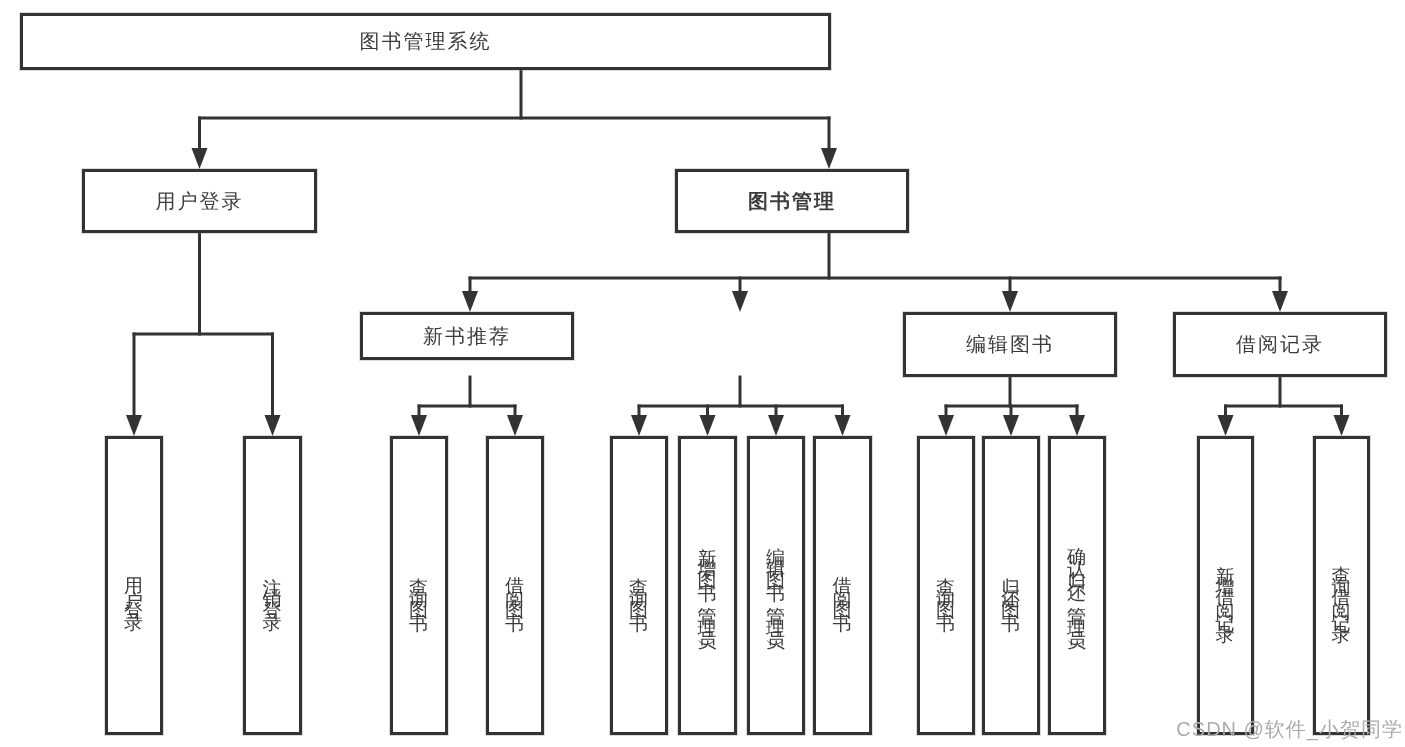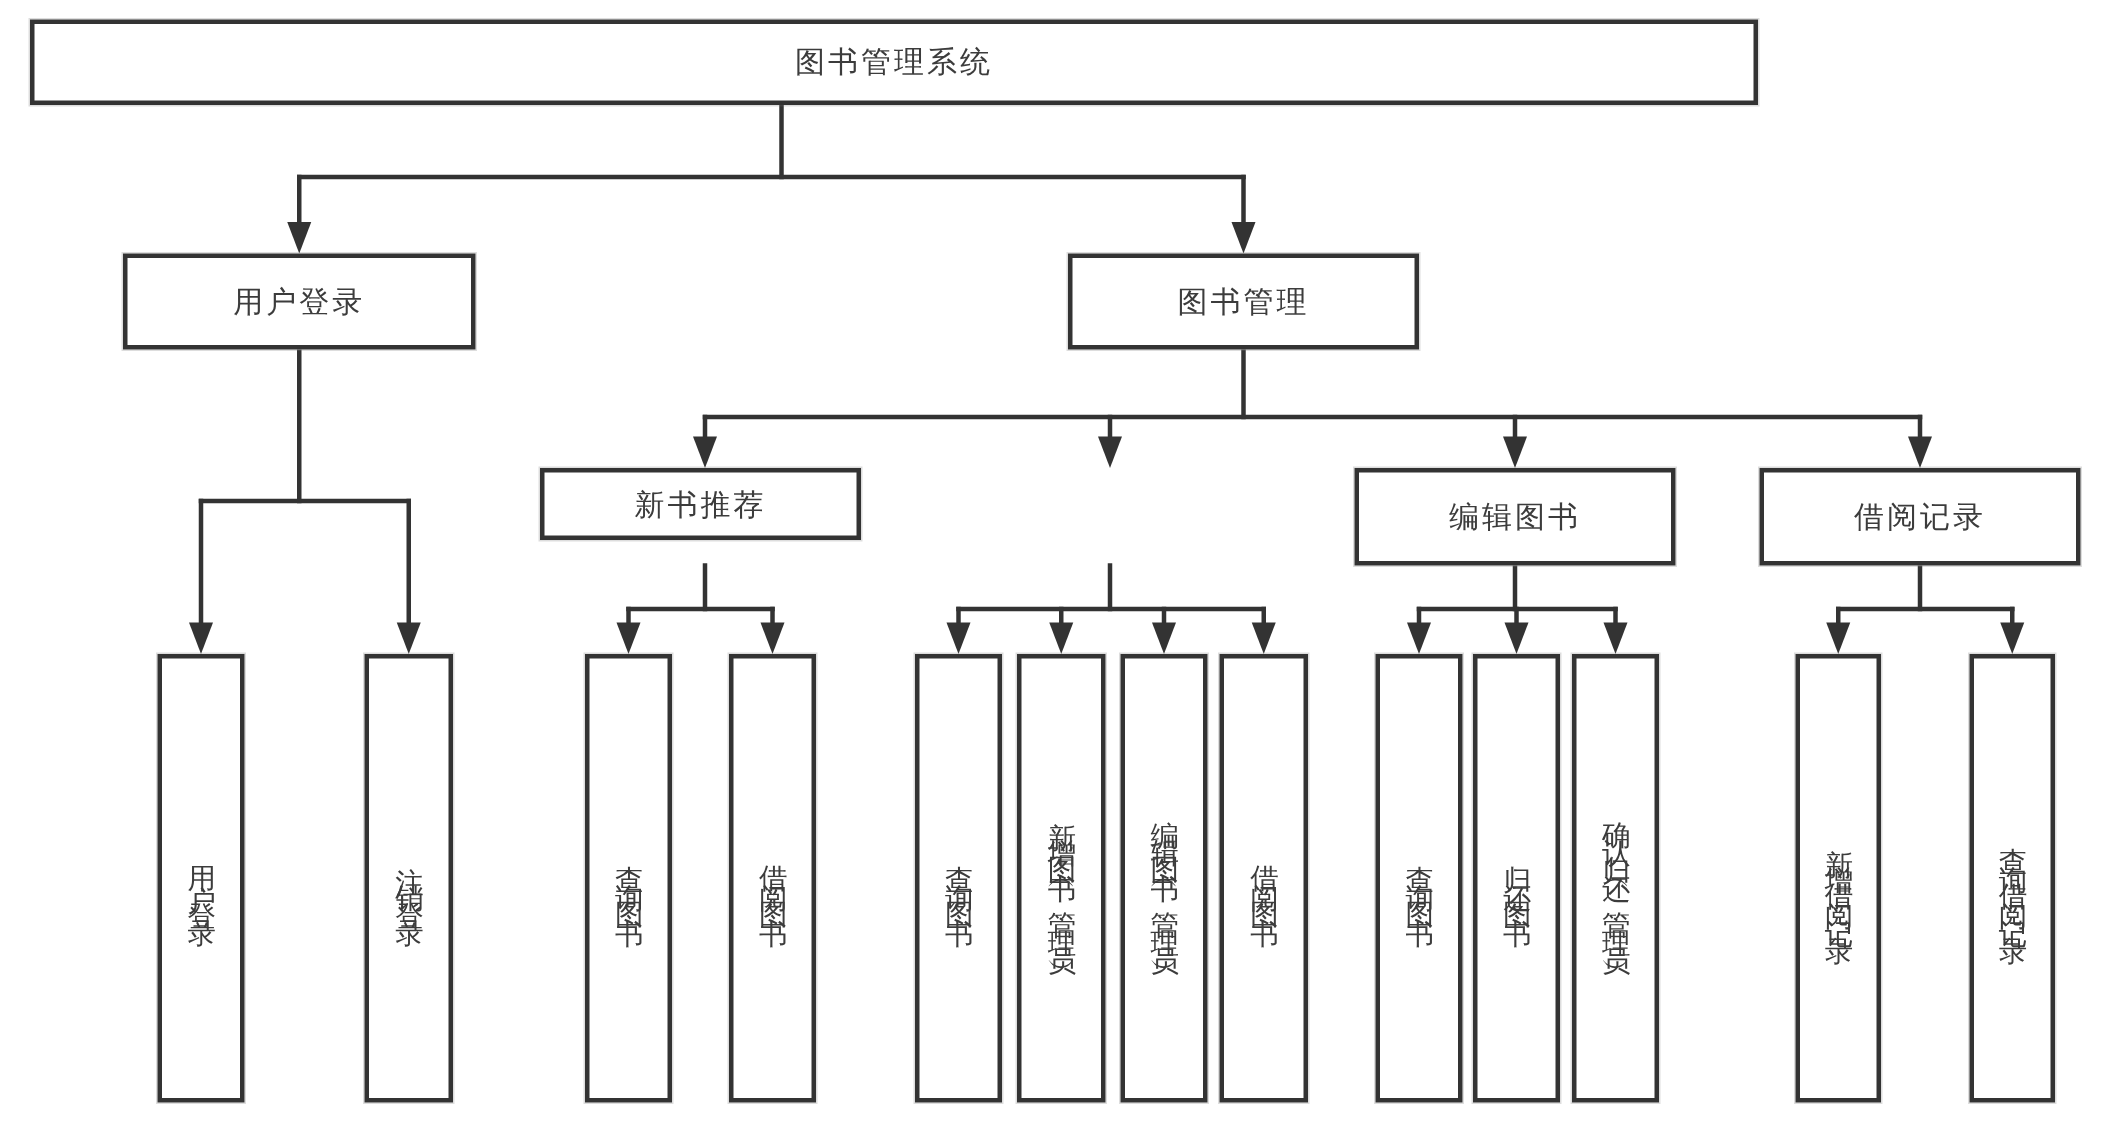--- a/index.html
+++ b/index.html
@@ -113,7 +113,7 @@
       <polygon points="1333.5,415 1349.5,415 1341.5,436" fill="#333333"></polygon>
     </svg>
 
-  <div class="box h-box" style="left:20px; top:13px; width:1152px; height:57px;">
+  <div class="box h-box" style="left:20px; top:13px; width:811px; height:57px;">
     <span>图书管理系统</span>
   </div>
 

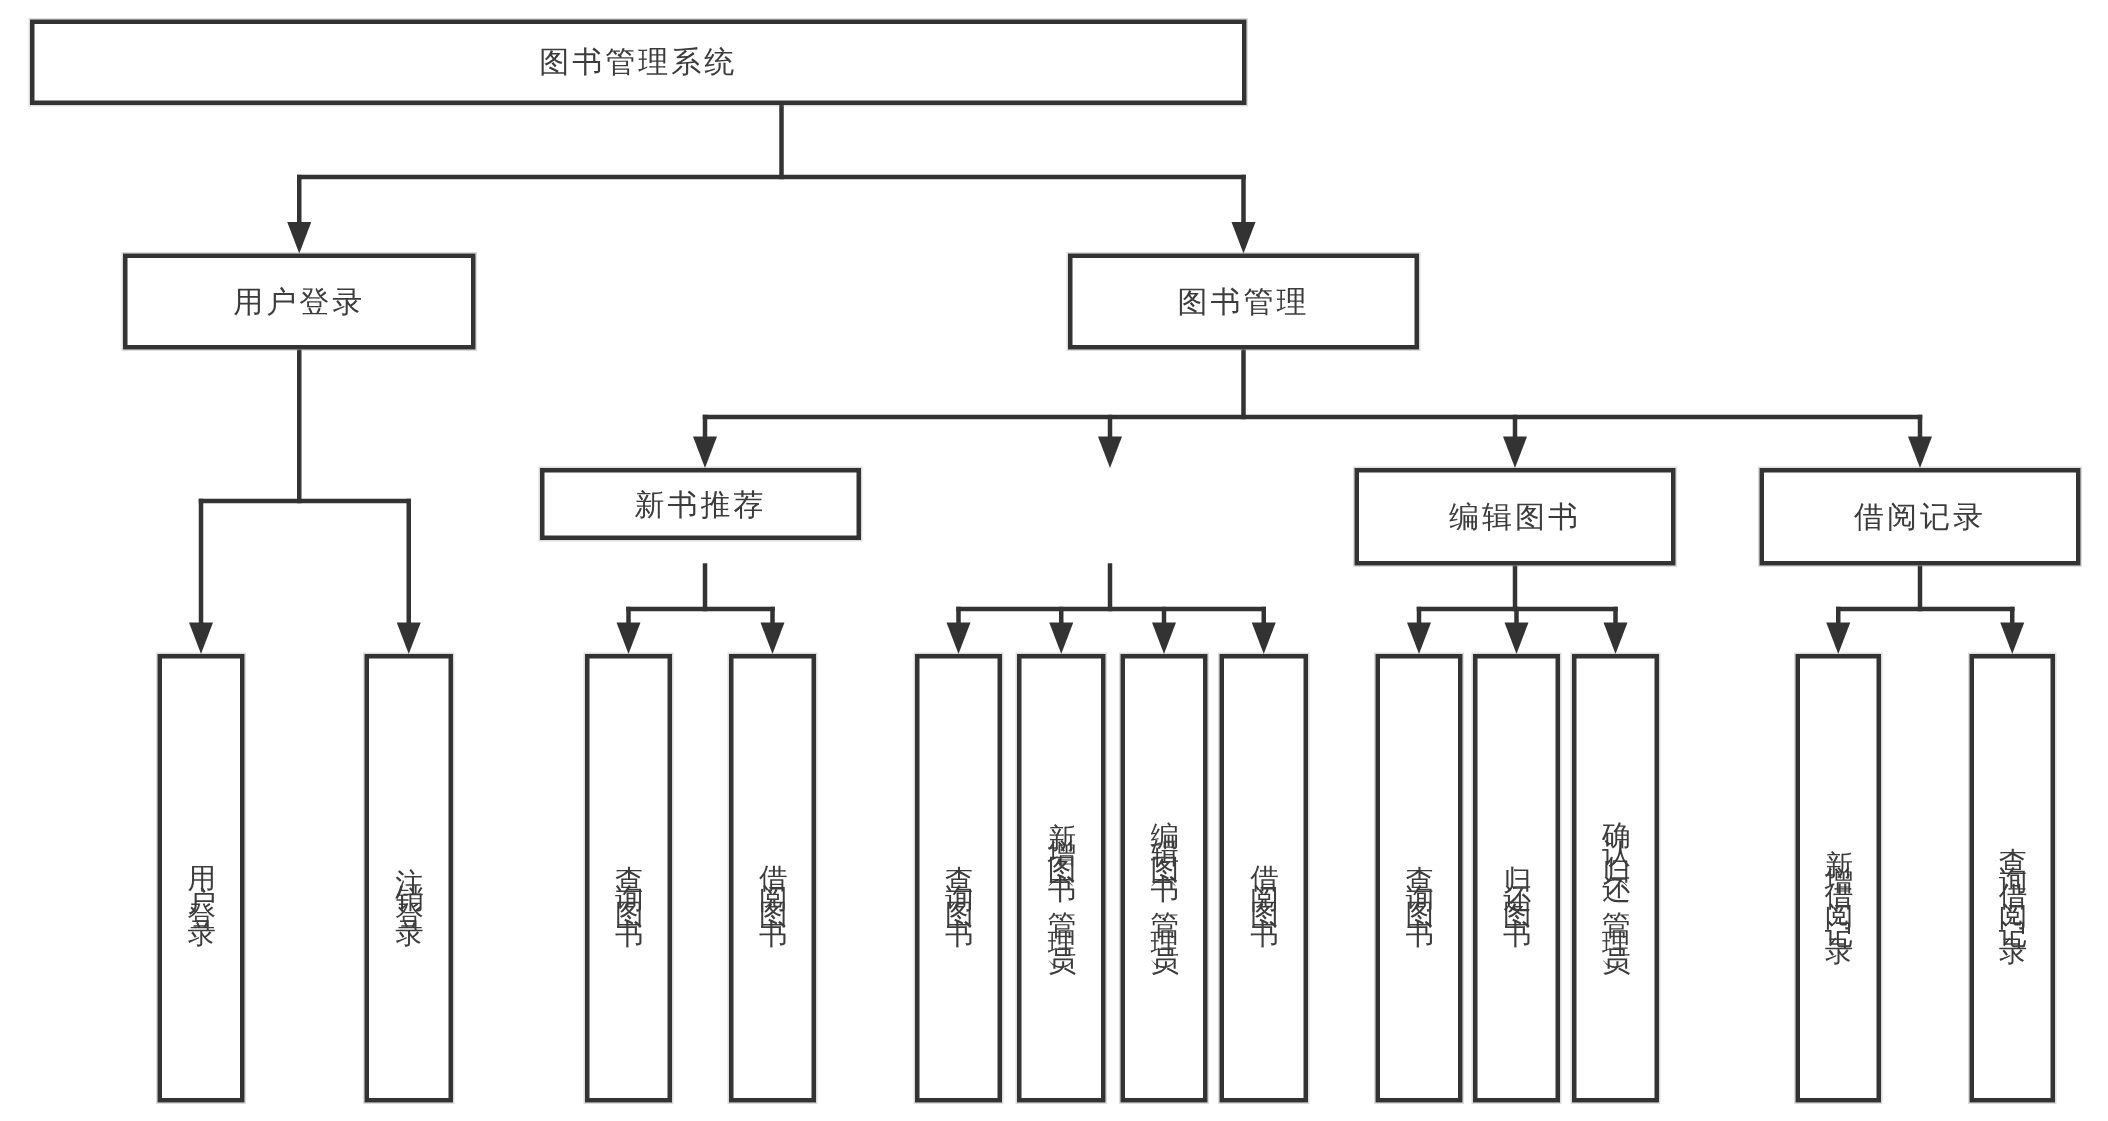--- a/index.html
+++ b/index.html
@@ -120,7 +120,7 @@
   <div class="box h-box" style="left:82px; top:169px; width:235px; height:64px;">
     <span>用户登录</span>
   </div>
-  <div class="box h-box" style="left:712px; top:169px; width:234px; height:64px;">
+  <div class="box h-box" style="left:675px; top:169px; width:234px; height:64px;font-weight:bold;">
     <span>图书管理</span>
   </div>
 

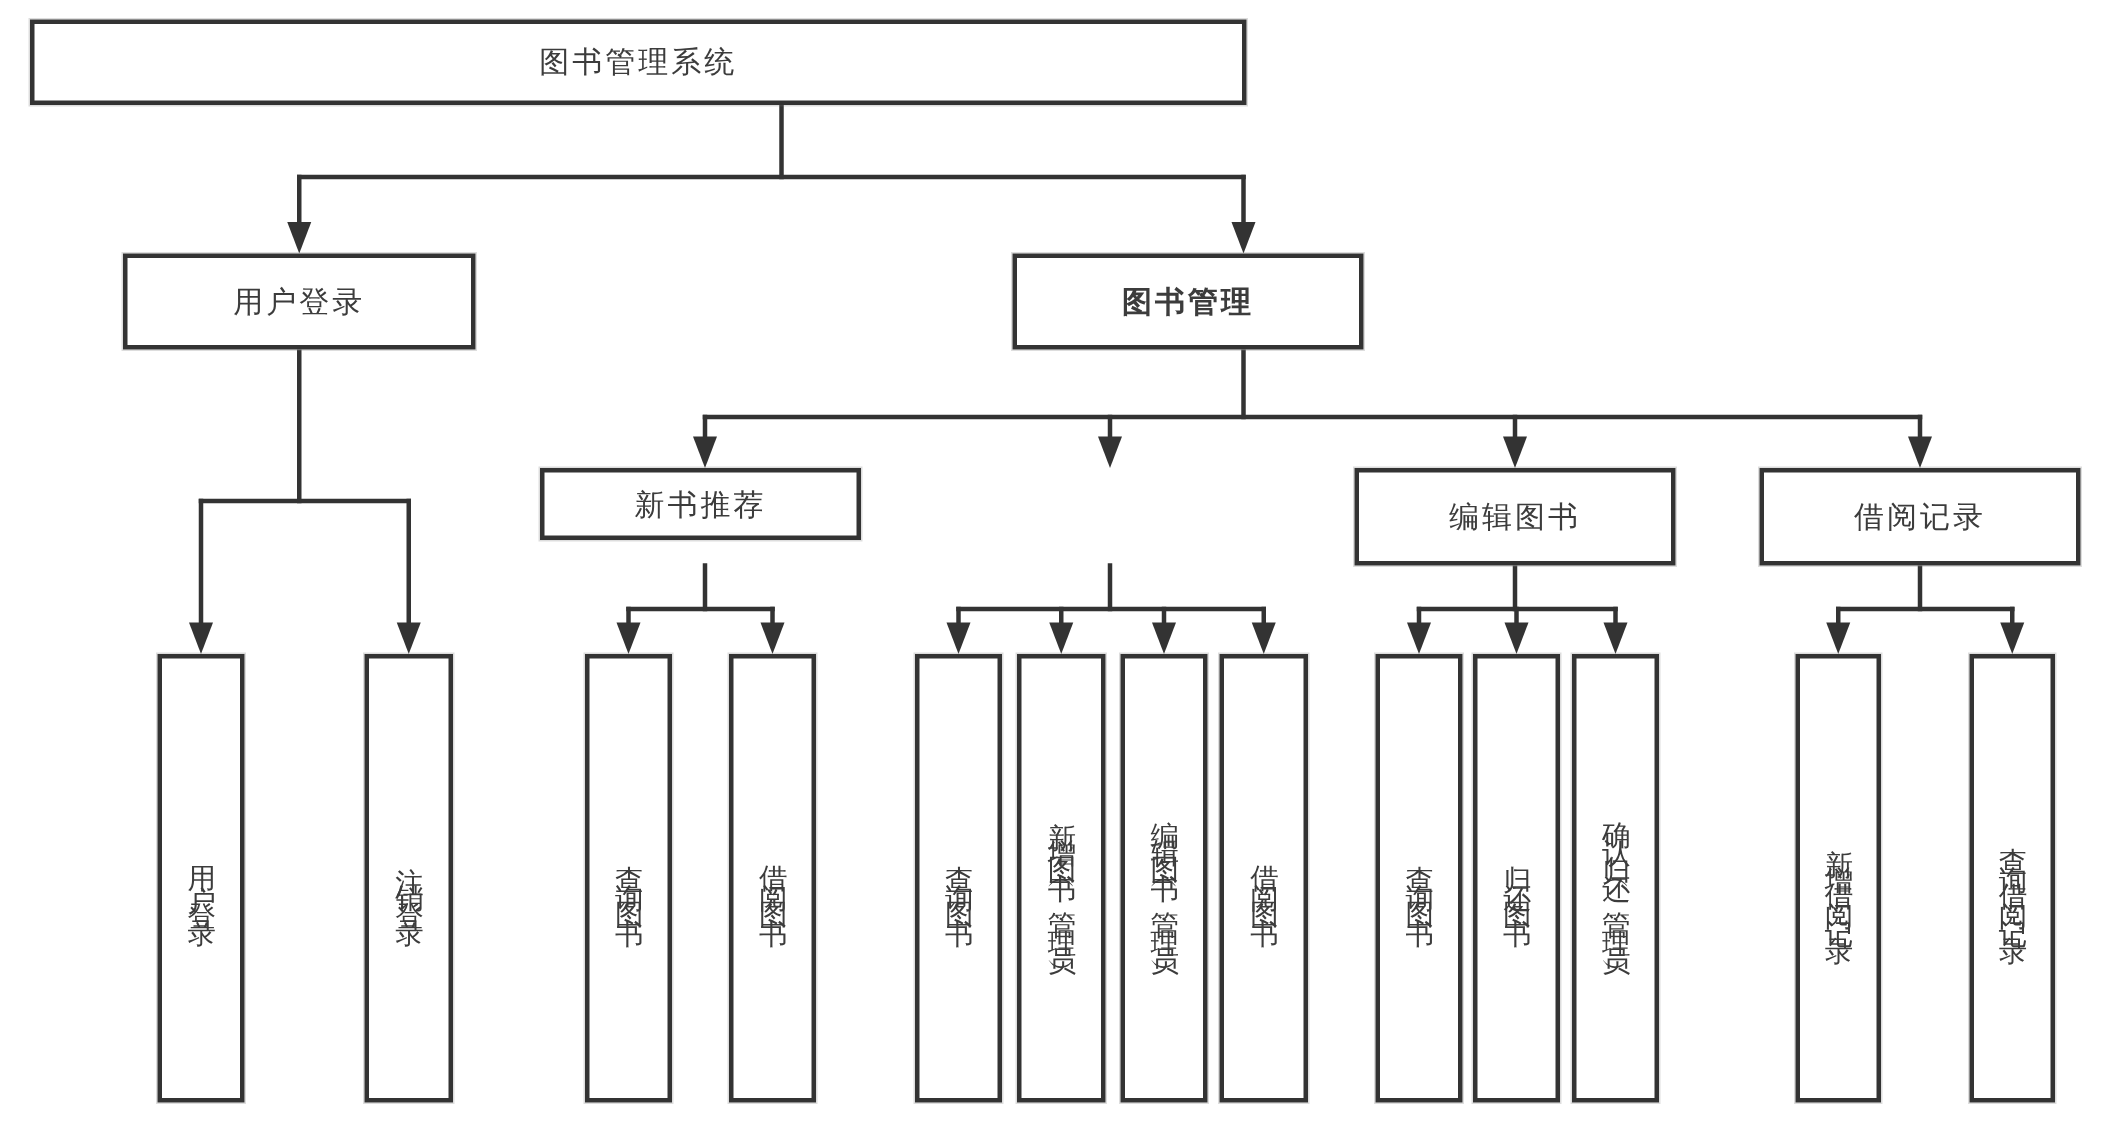--- a/index.html
+++ b/index.html
@@ -174,6 +174,7 @@
     <span class="label">查询借阅记录</span>
   </div>
 
+  <div id="watermark">CSDN @软件_小贺同学</div>
 </div>
 
 </body></html>

